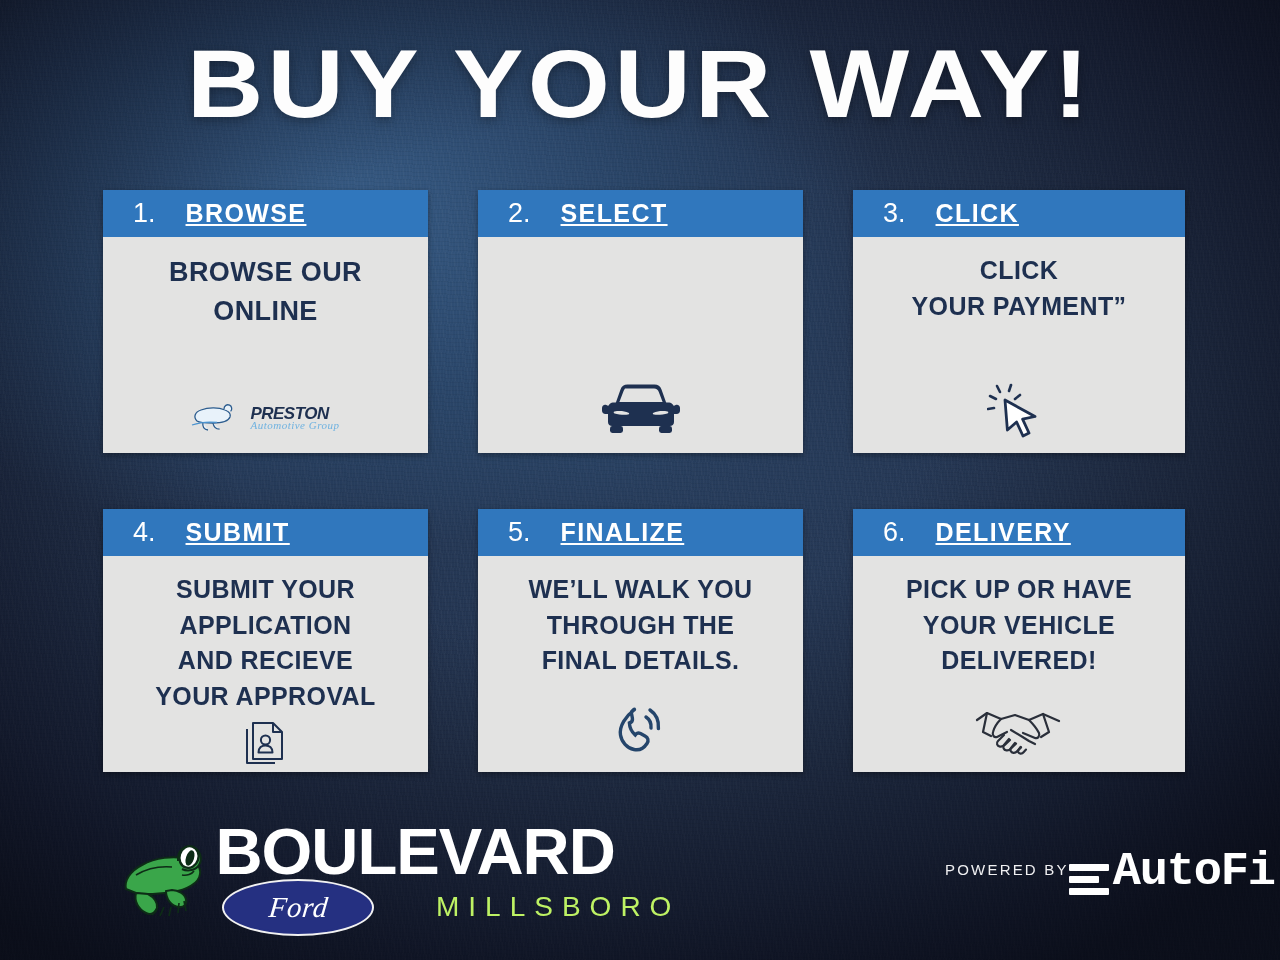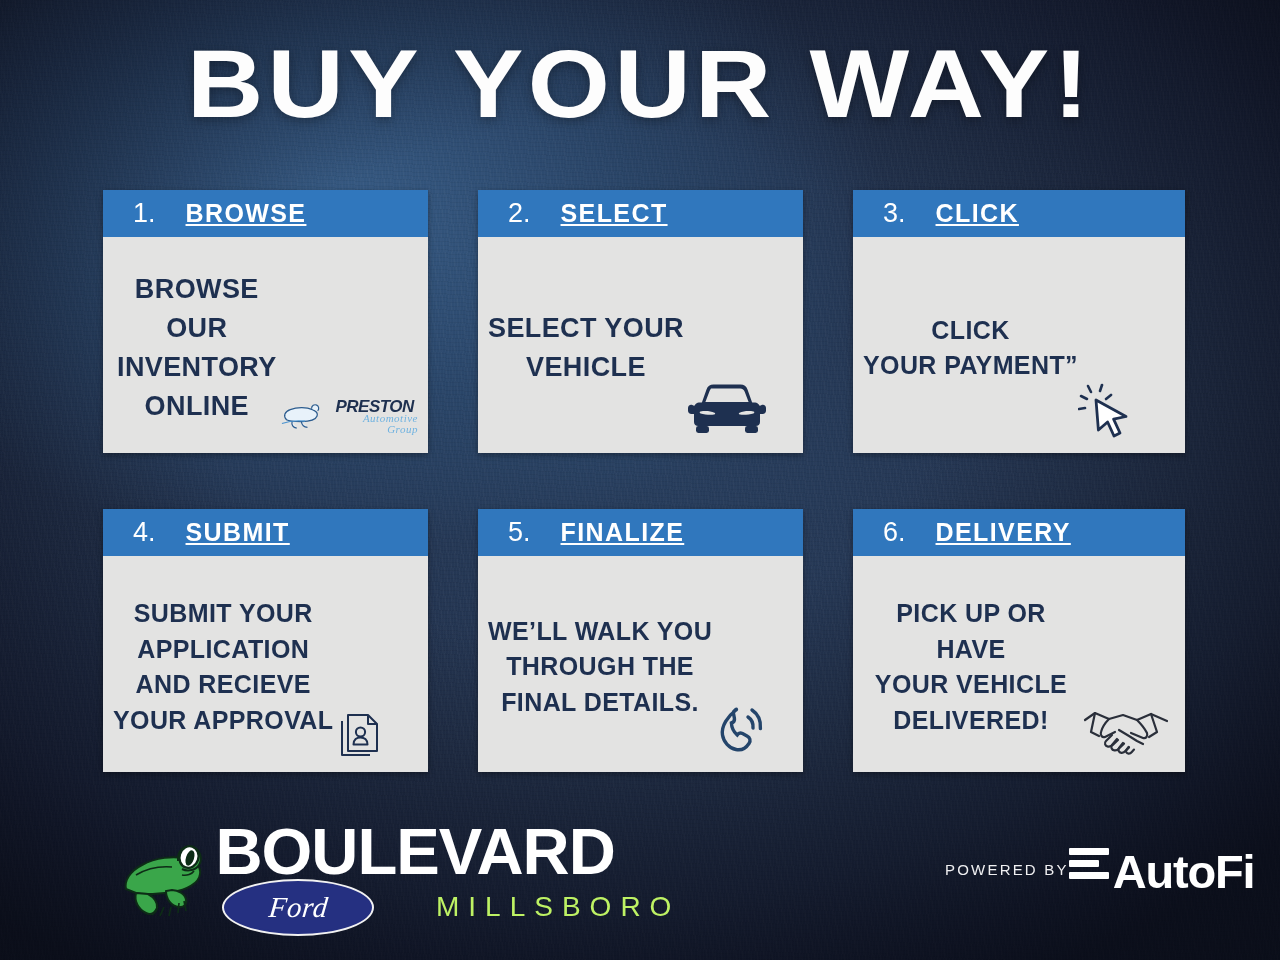--- a/index.html
+++ b/index.html
@@ -99,6 +99,7 @@
   .card-body {
     flex:1;
     display:flex;
+    flex-direction:column;
     align-items:center;
     justify-content:flex-start;
     padding:16px 10px 10px;

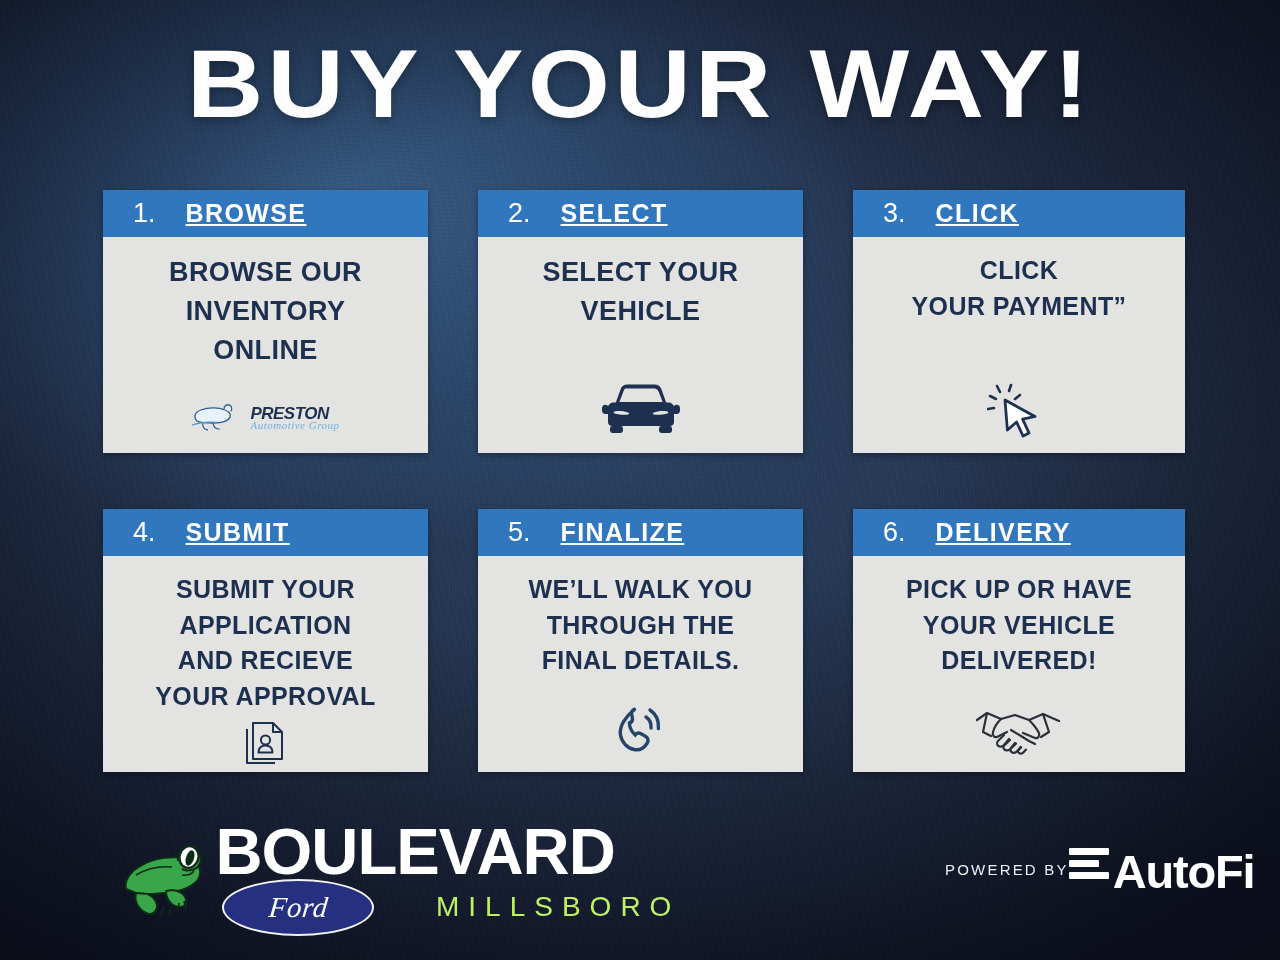--- a/index.html
+++ b/index.html
@@ -253,10 +253,6 @@
         <span class="card-title">SELECT</span>
       </div>
       <div class="card-body">
-        <div class="card-text">
-          <div>SELECT YOUR</div>
-          <div>VEHICLE</div>
-        </div>
         <div class="card-icon">
           <svg width="86" height="62" viewBox="0 0 86 62">
             <g fill="#1e3050">

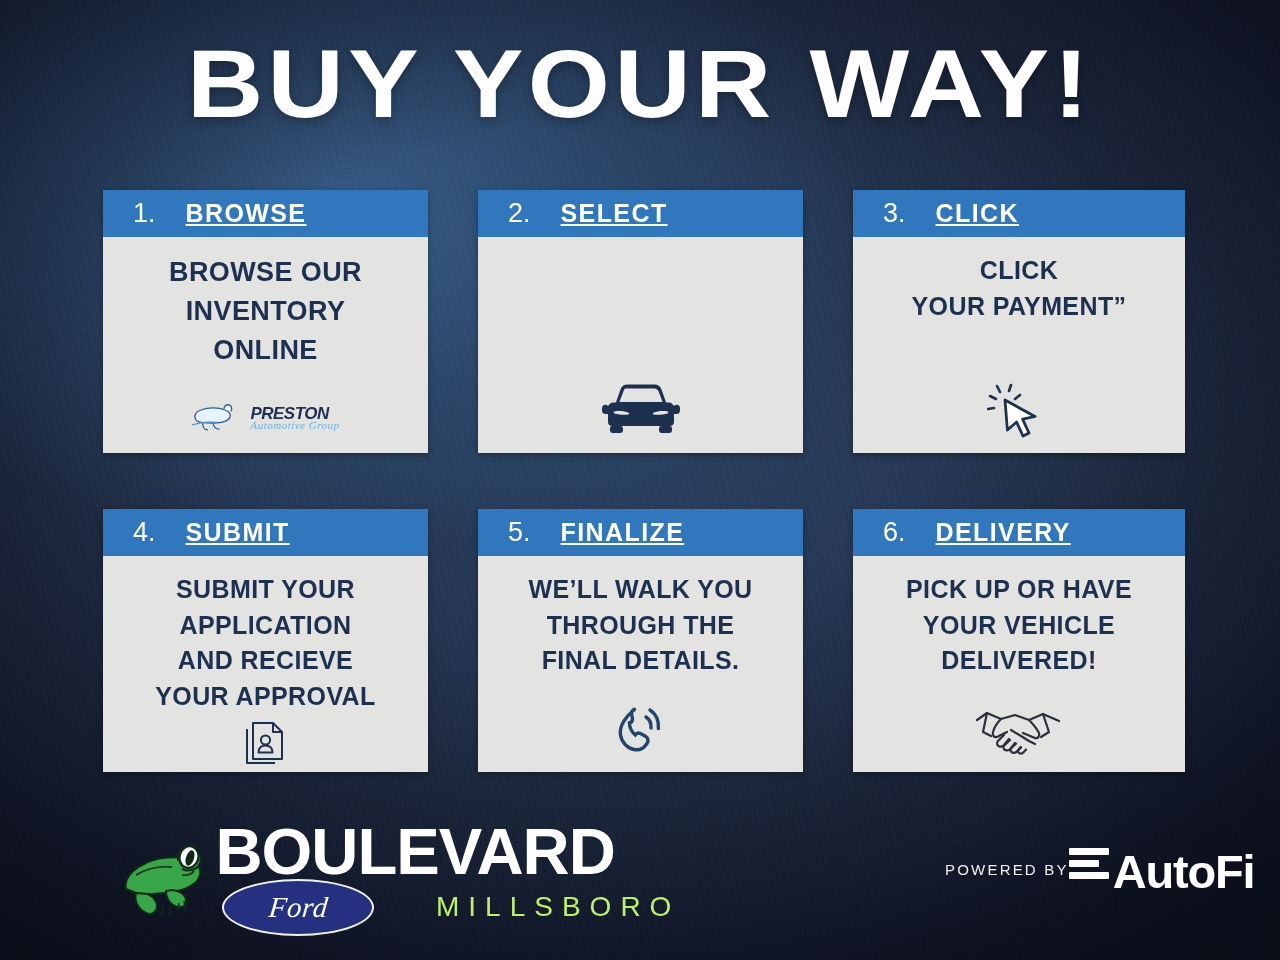--- a/index.html
+++ b/index.html
@@ -224,7 +224,6 @@
       <div class="card-body">
         <div class="card-text">
           <div>BROWSE OUR</div>
-          <div>INVENTORY</div>
           <div>ONLINE</div>
         </div>
         <div class="card-icon">

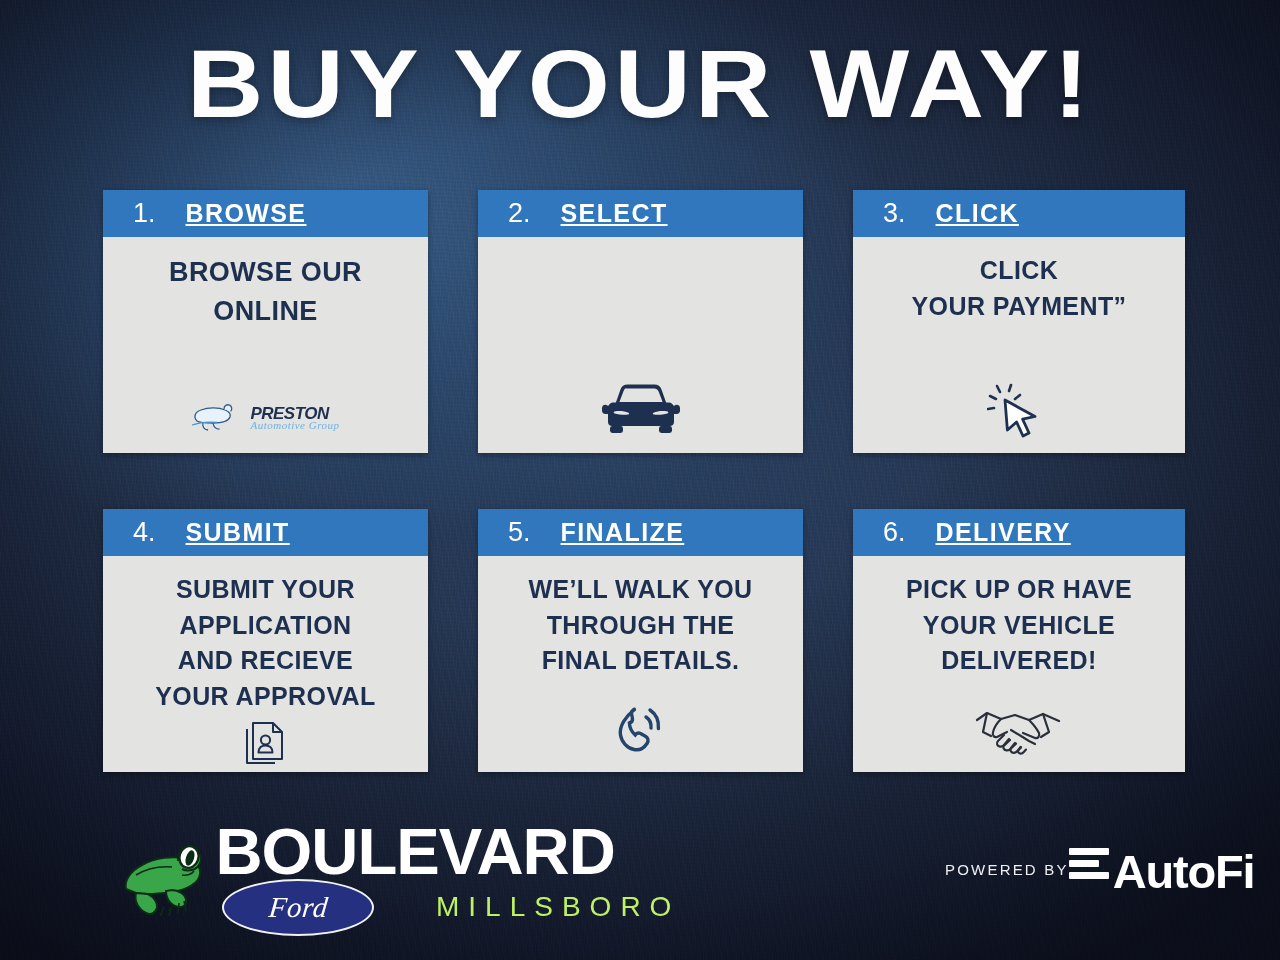--- a/index.html
+++ b/index.html
@@ -190,7 +190,7 @@
     letter-spacing:2.2px;
     margin-bottom:5px;
   }
-  .autofi-row { display:flex; align-items:flex-start; gap:4px; }
+  .autofi-row { display:flex; align-items:flex-end; gap:4px;font-family:Liberation Mono, monospace; }
   .autofi-bars { display:flex; flex-direction:column; gap:5px; }
   .autofi-bars i { display:block; height:7px; background:#ffffff; border-radius:1px; }
   .autofi-bars i:nth-child(1){ width:40px; }

